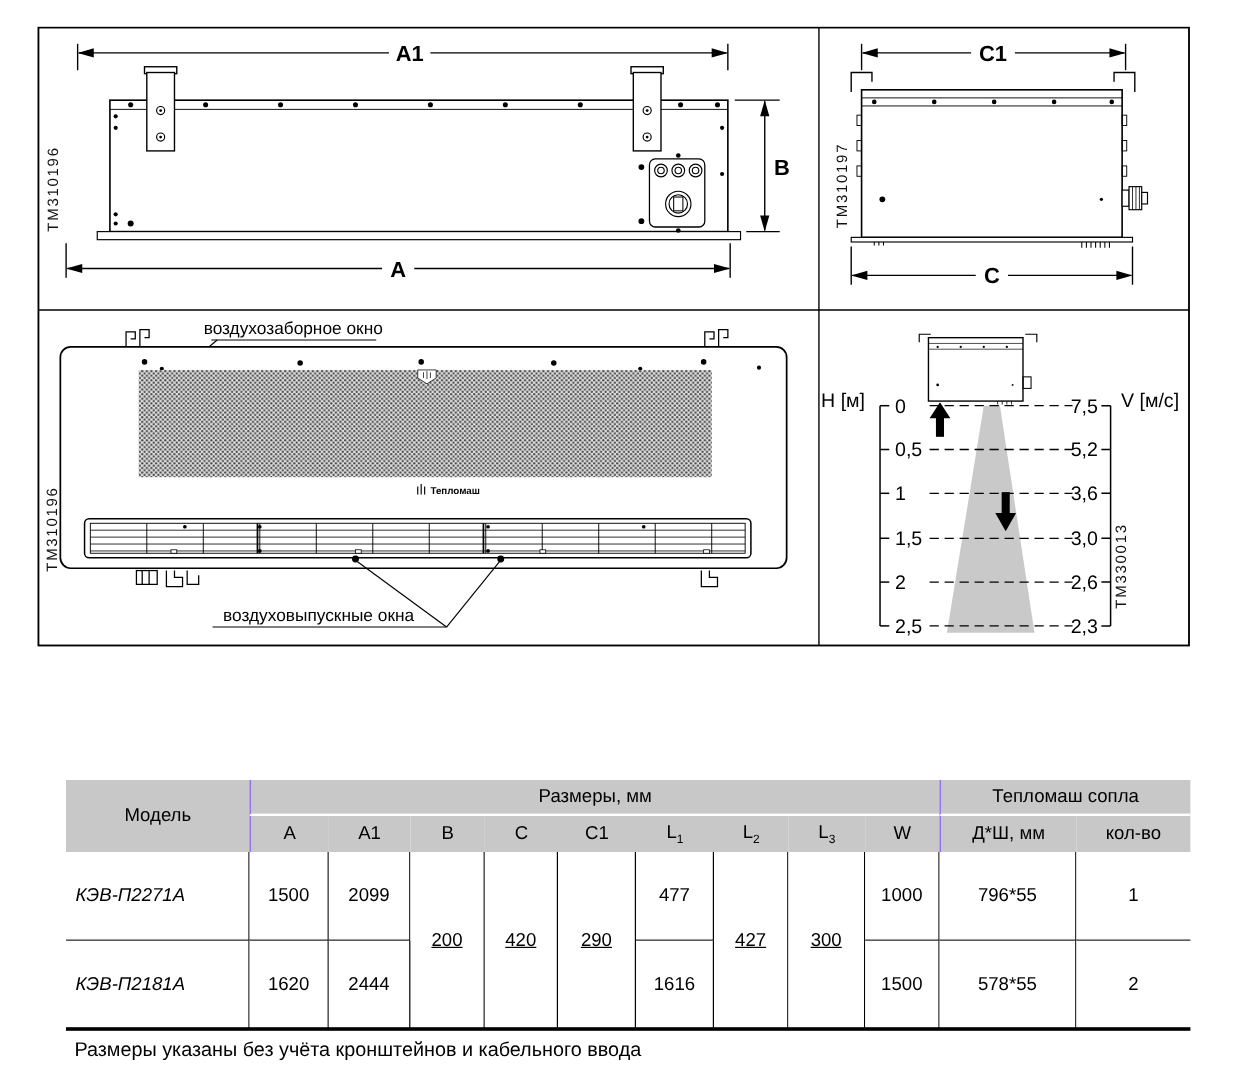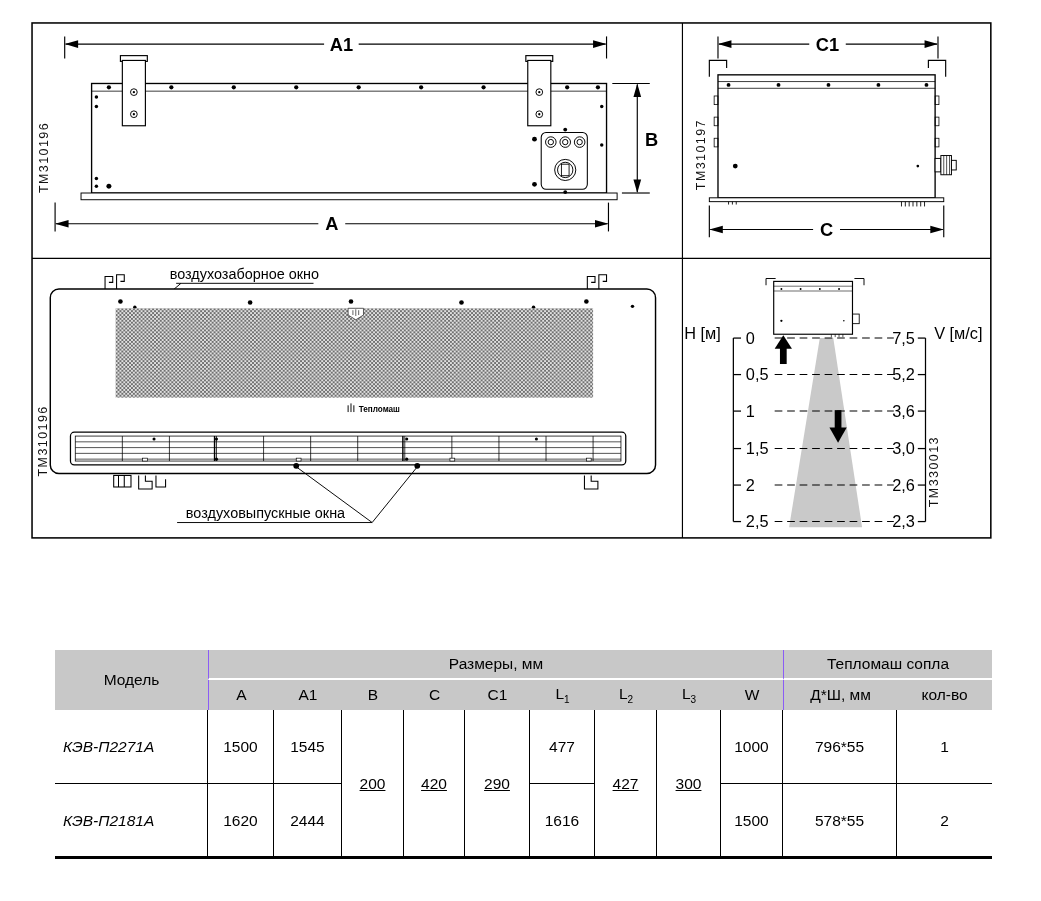--- a/index.html
+++ b/index.html
@@ -408,7 +408,7 @@
       <tr class="r1">
         <td class="model">КЭВ-П2271А</td>
         <td>1500</td>
-        <td>1545</td>
+        <td>2099</td>
         <td rowspan="2" class="mg">200</td>
         <td rowspan="2" class="mg">420</td>
         <td rowspan="2" class="mg">290</td>

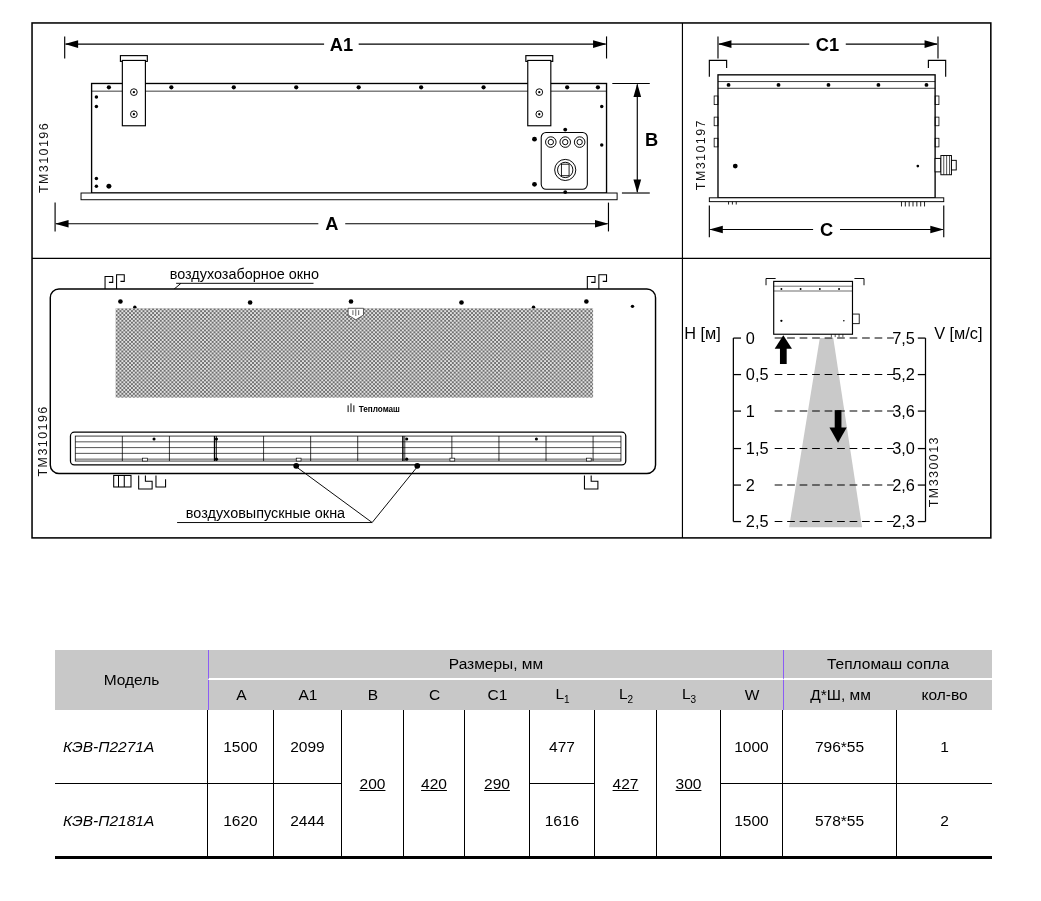--- a/index.html
+++ b/index.html
@@ -432,6 +432,7 @@
   </table>
   <div class="table-bottom-rule"></div>
 
+  <div class="footnote">Размеры указаны без учёта кронштейнов и кабельного ввода</div>
 </div>
 
 </body></html>

